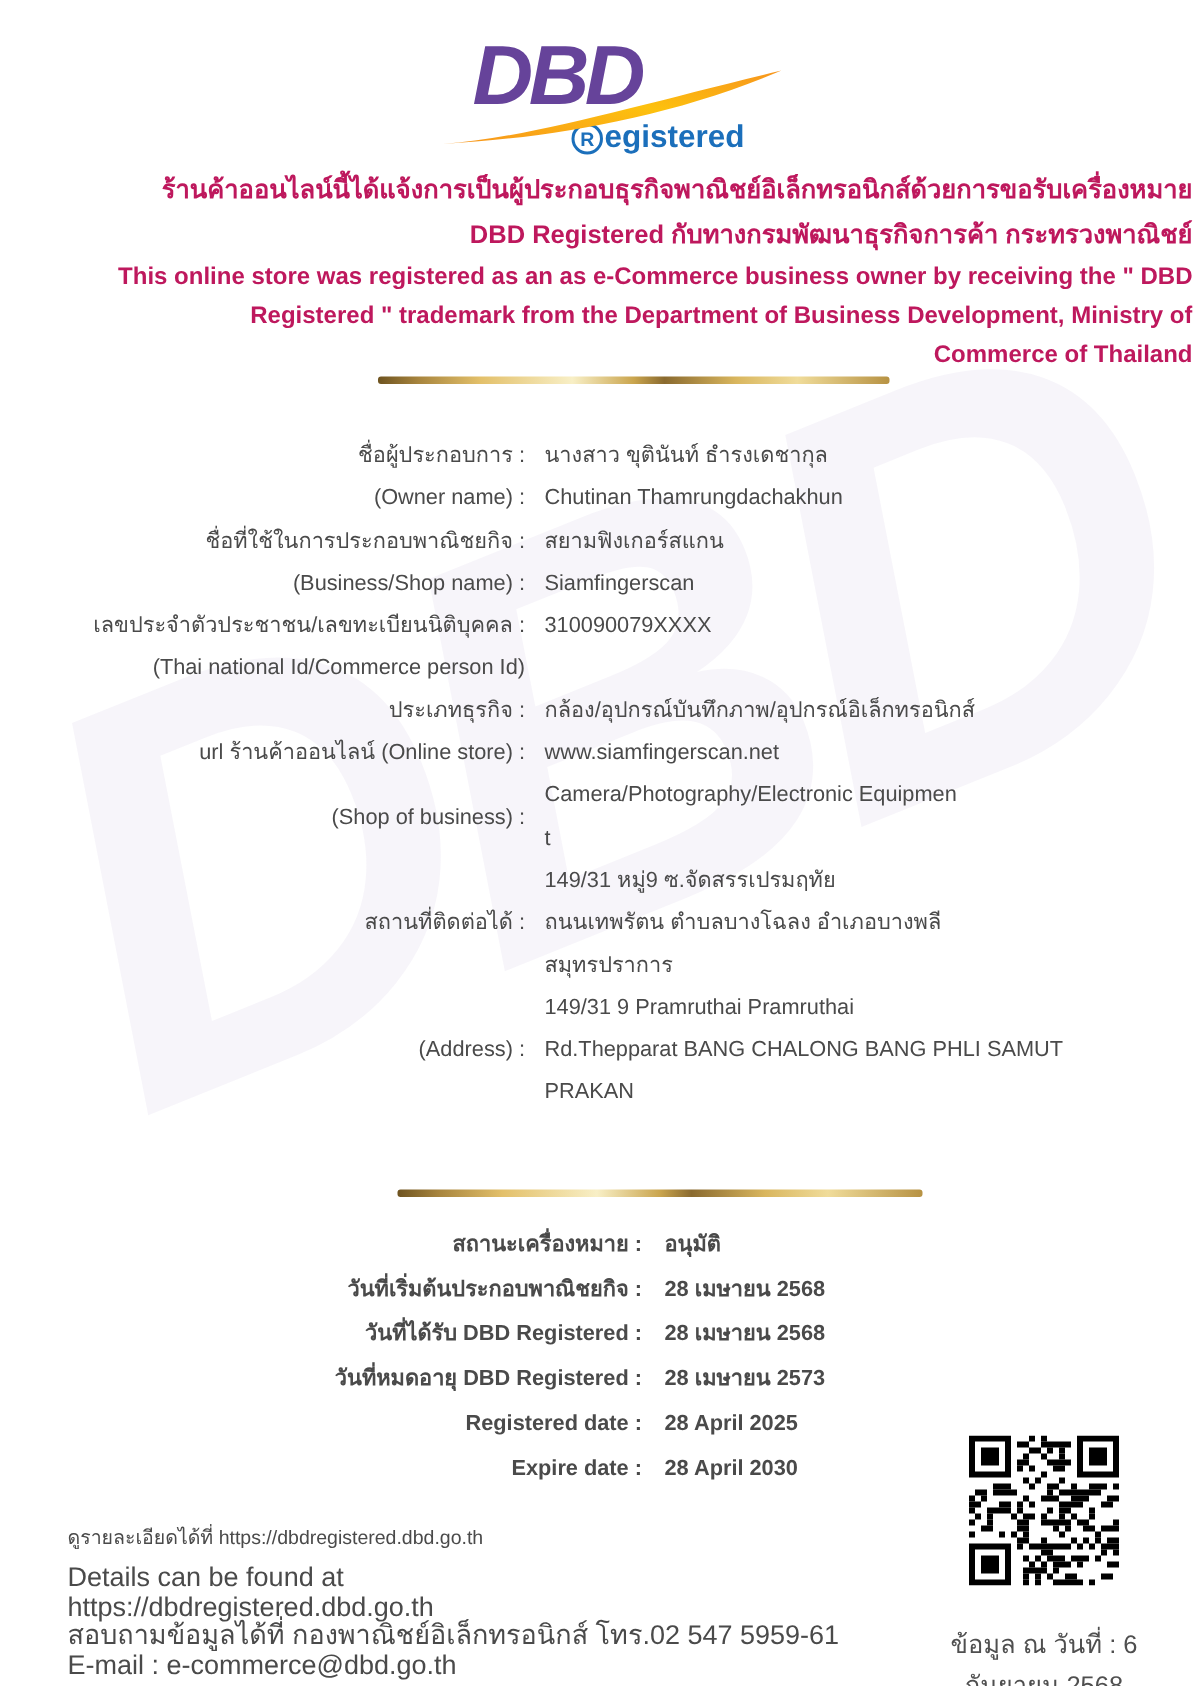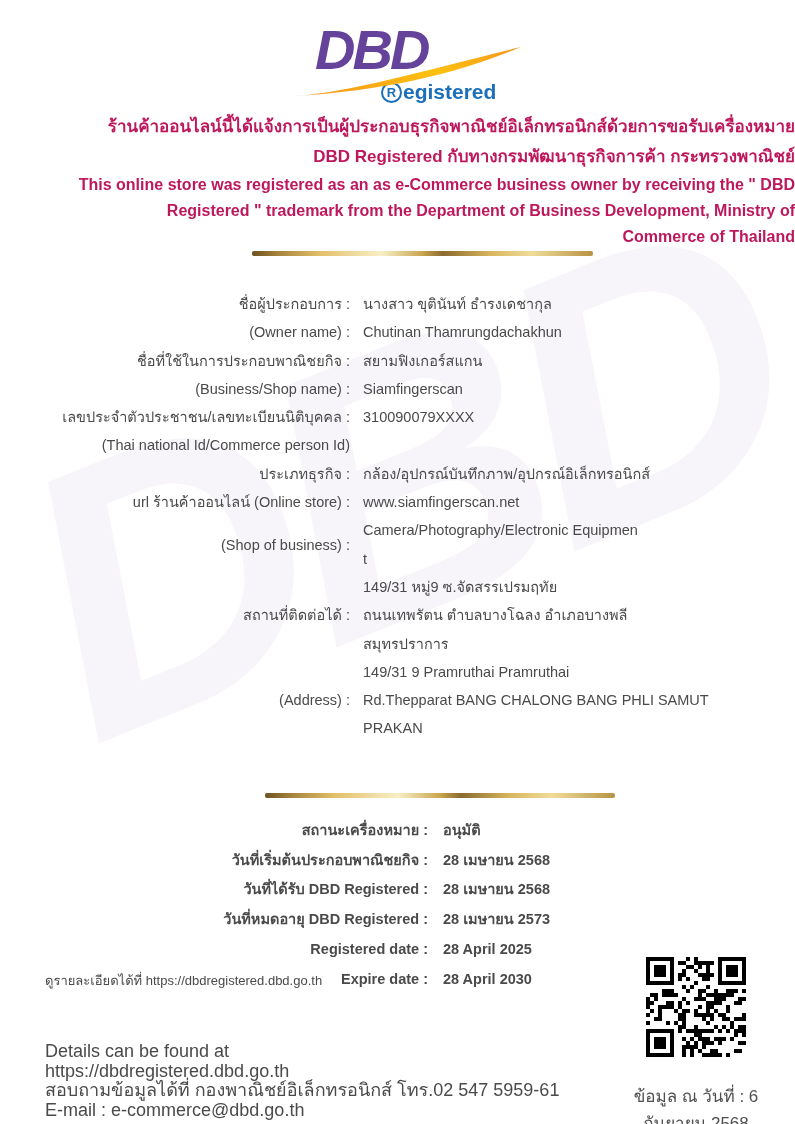--- a/index.html
+++ b/index.html
@@ -64,7 +64,7 @@
     font-size:17px;color:#4f4f4f;
   }
   
-  .footer-line1{position:absolute;left:45px;top:972px;font-size:13px;color:#4a4a4a;line-height:18px;}
+  .footer-line1{position:absolute;left:45px;top:1016px;font-size:13px;color:#4a4a4a;line-height:18px;}
   .footer-block{position:absolute;left:45px;top:1042px;font-size:18px;color:#4a4a4a;line-height:19.5px;}
   .link{color:#4a4a4a;text-decoration:none;cursor:pointer;}
 </style>

